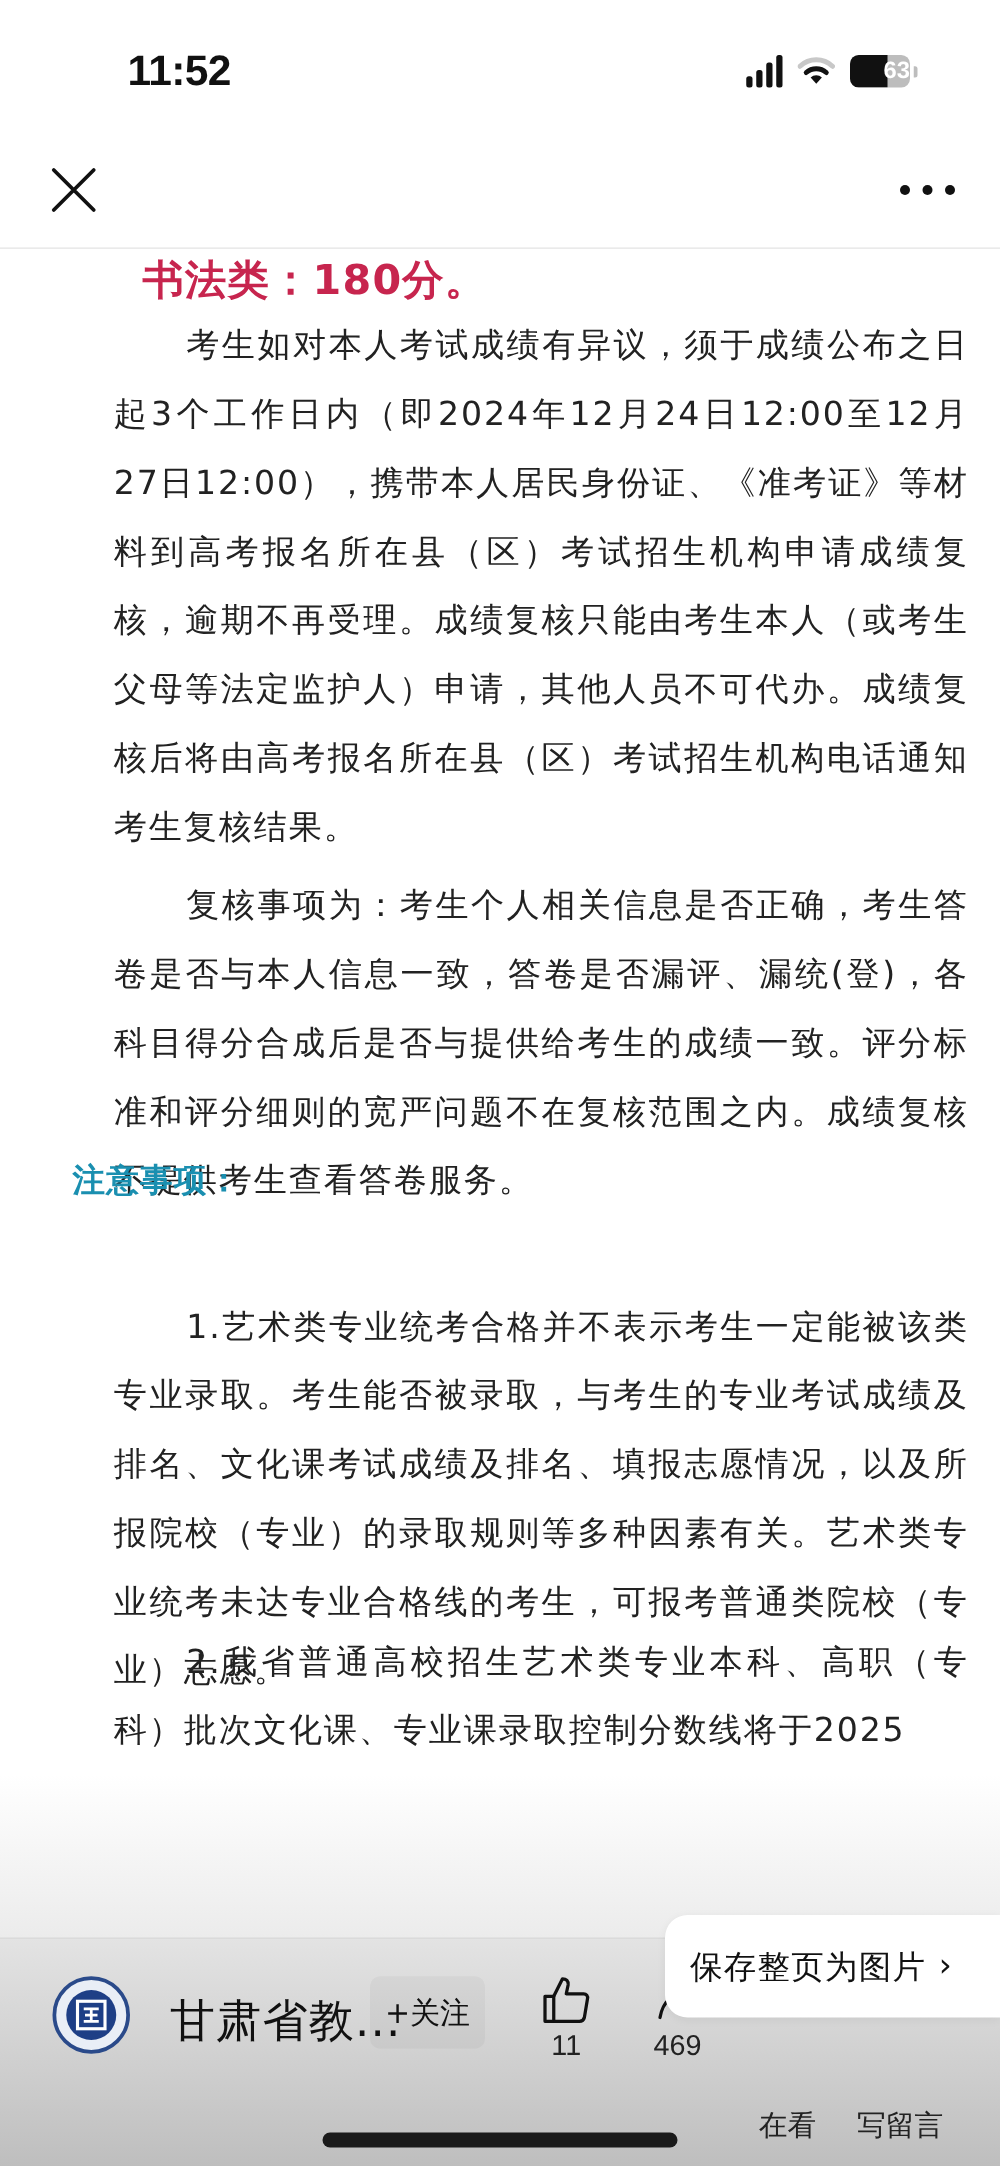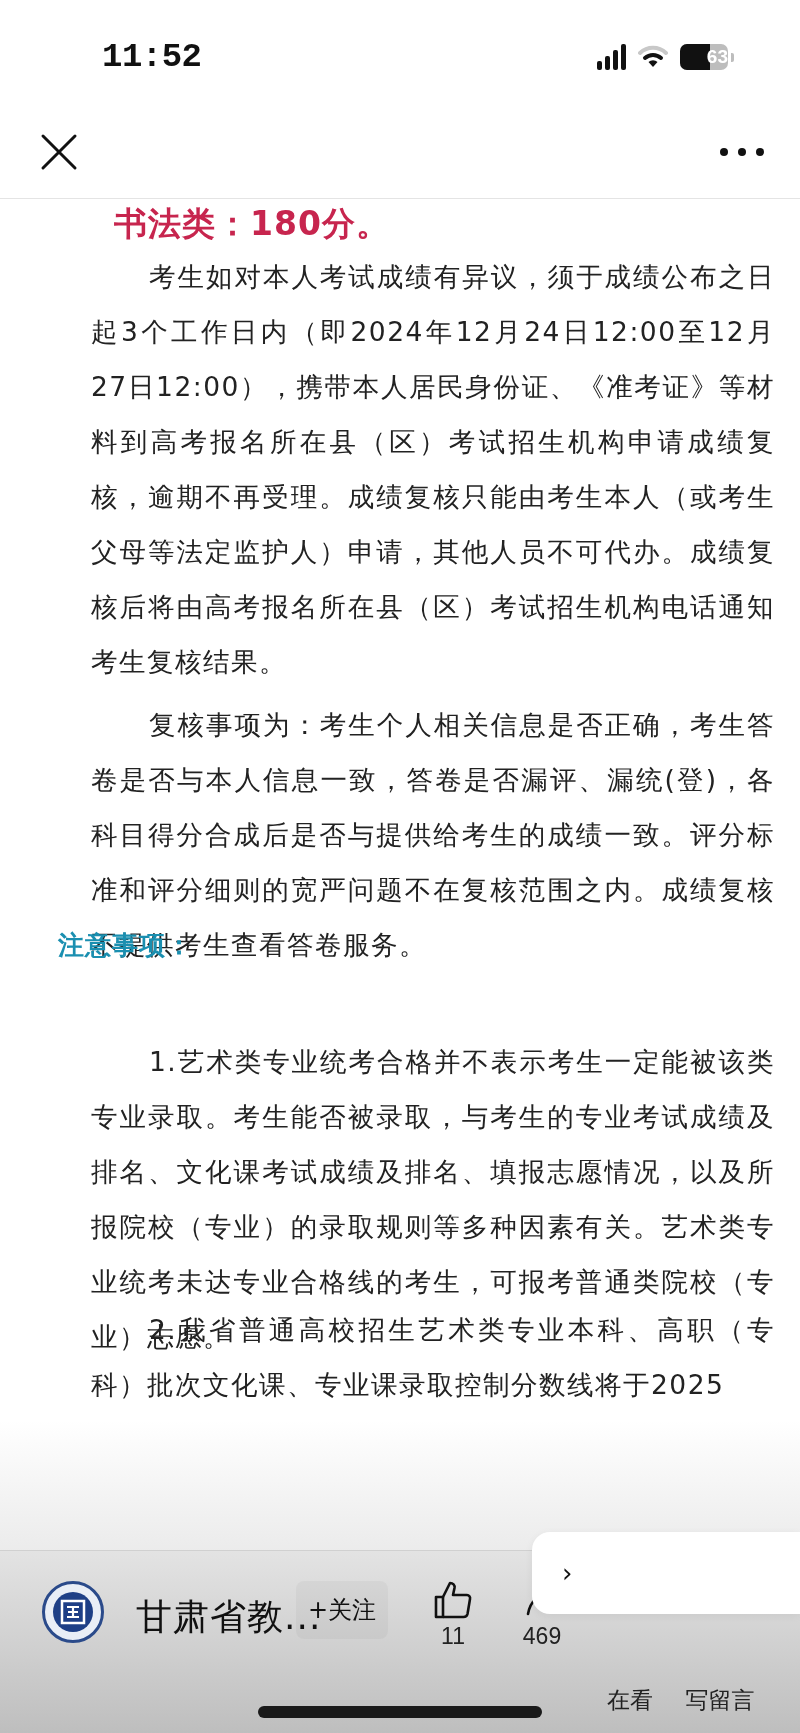--- a/index.html
+++ b/index.html
@@ -15,7 +15,7 @@
     .status-bar { position: absolute; top: 0; left: 0; width: 800px; height: 110px; }
     .status-time {
       position: absolute; left: 102px; top: 38px;
-      font-family: Liberation Mono, monospace; font-weight: 700; font-size: 34px; color: #111;
+      font-family: Liberation Sans, sans-serif; font-weight: 700; font-size: 34px; color: #111;
       letter-spacing: -0.5px;
     }
     .status-icons { position: absolute; right: 66px; top: 44px; display: flex; align-items: center; gap: 12px; }

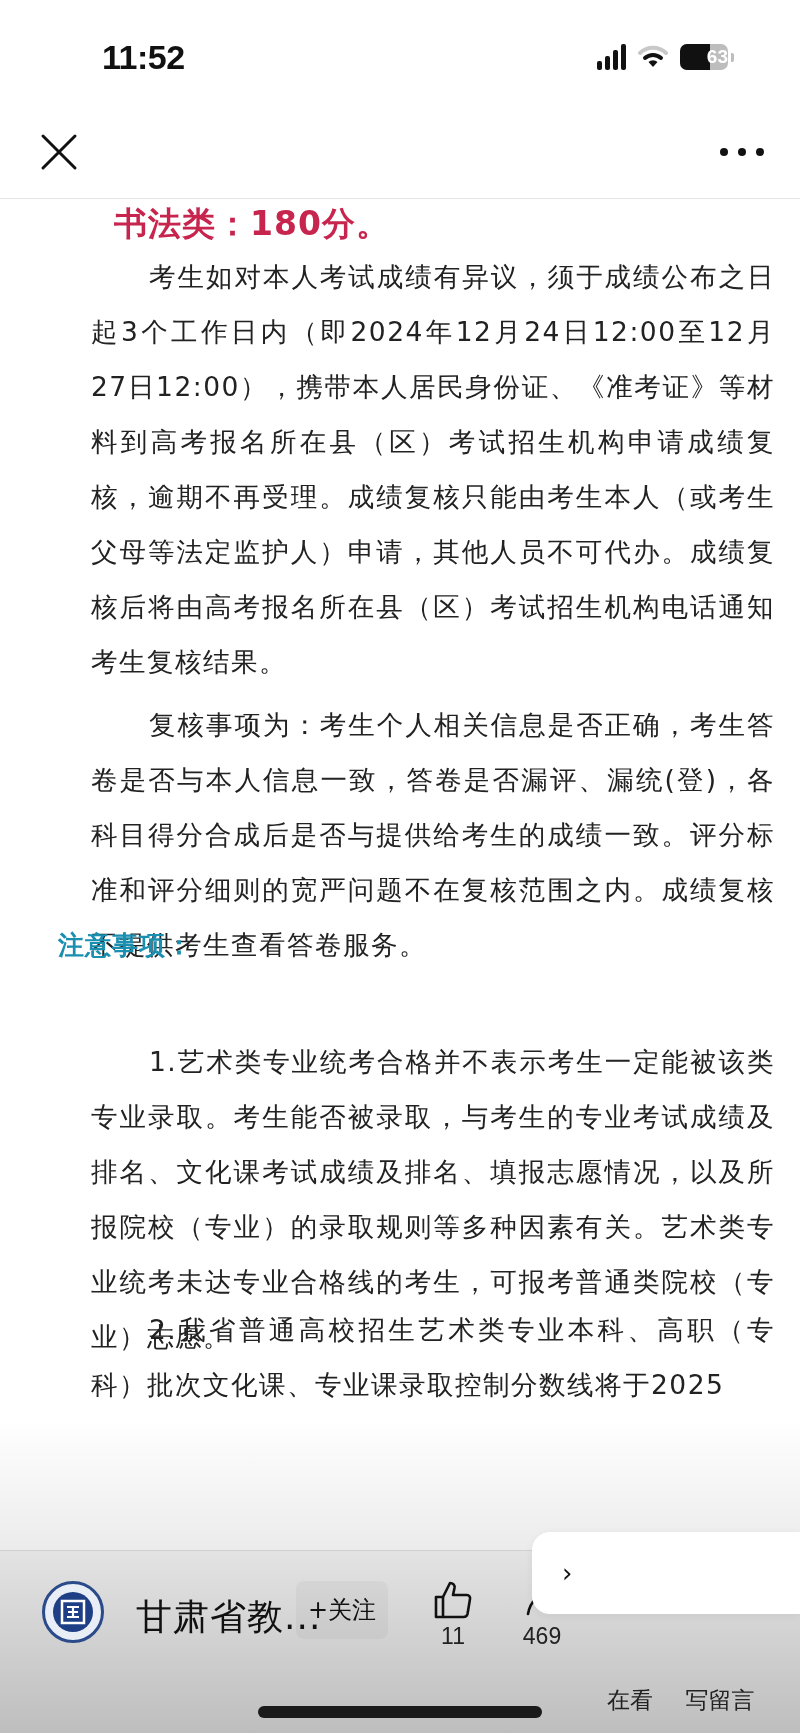--- a/index.html
+++ b/index.html
@@ -202,6 +202,7 @@
   </div>
 
   <div class="save-popup">
+    <span>保存整页为图片</span>
     <span class="chev">›</span>
   </div>
 

